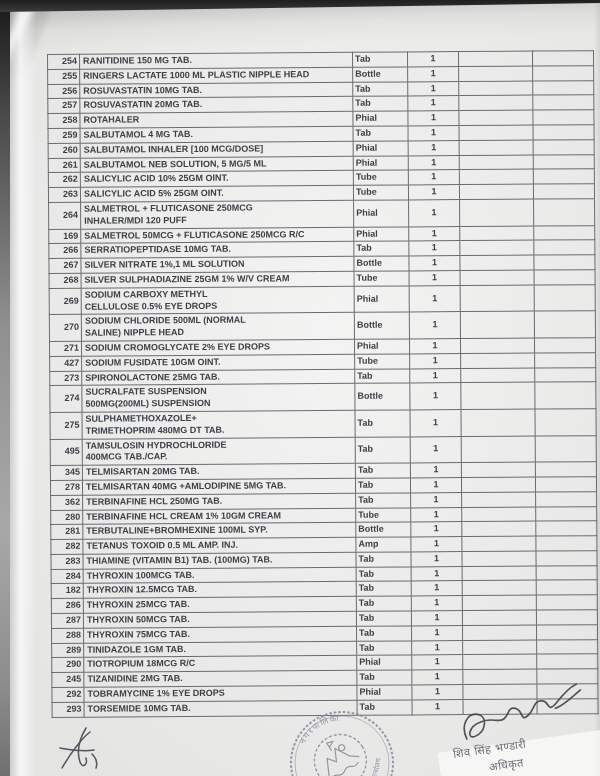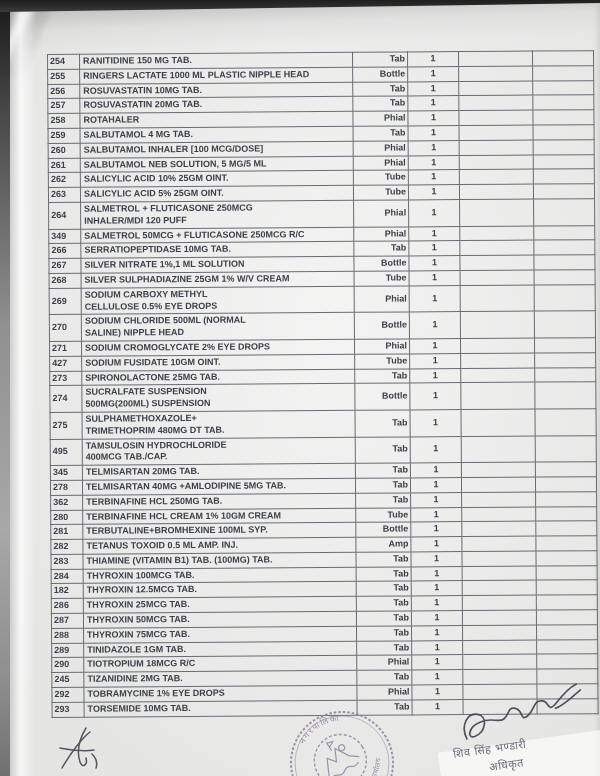--- a/index.html
+++ b/index.html
@@ -42,7 +42,7 @@
     padding:1px 2px;vertical-align:middle;
     overflow:hidden;
   }
-  .c-no{text-align:left;}
+  .c-no{text-align:right;}
   .c-name{text-align:left;padding-left:3px;white-space:pre-line;}
   .c-unit{text-align:right;}
   .c-qty{text-align:center;}

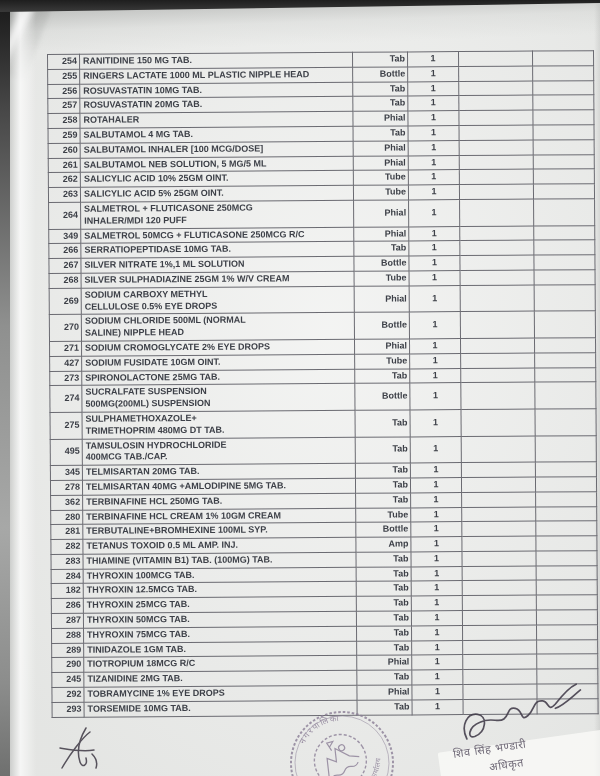--- a/index.html
+++ b/index.html
@@ -44,7 +44,7 @@
   }
   .c-no{text-align:right;}
   .c-name{text-align:left;padding-left:3px;white-space:pre-line;}
-  .c-unit{text-align:right;}
+  .c-unit{text-align:left;}
   .c-qty{text-align:center;}
 
   

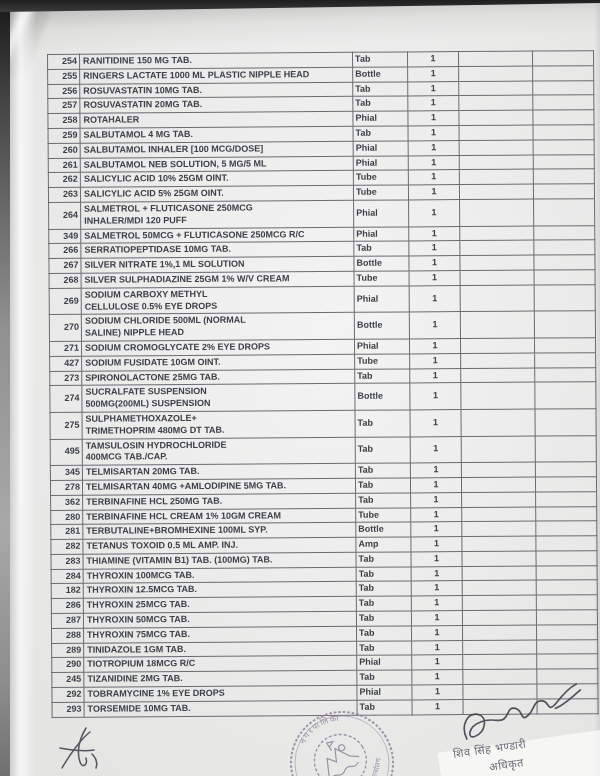--- a/index.html
+++ b/index.html
@@ -184,7 +184,7 @@
   </tr>
 
   <tr>
-    <td class="c-no">349</td>
+    <td class="c-no">169</td>
     <td class="c-name">SALMETROL 50MCG + FLUTICASONE 250MCG R/C</td>
     <td class="c-unit">Phial</td>
     <td class="c-qty">1</td>

